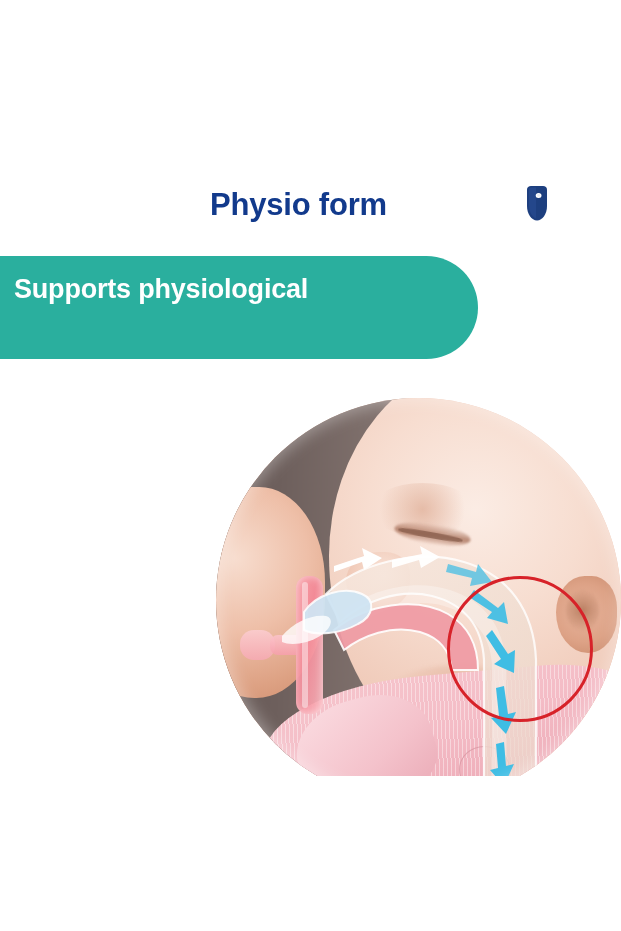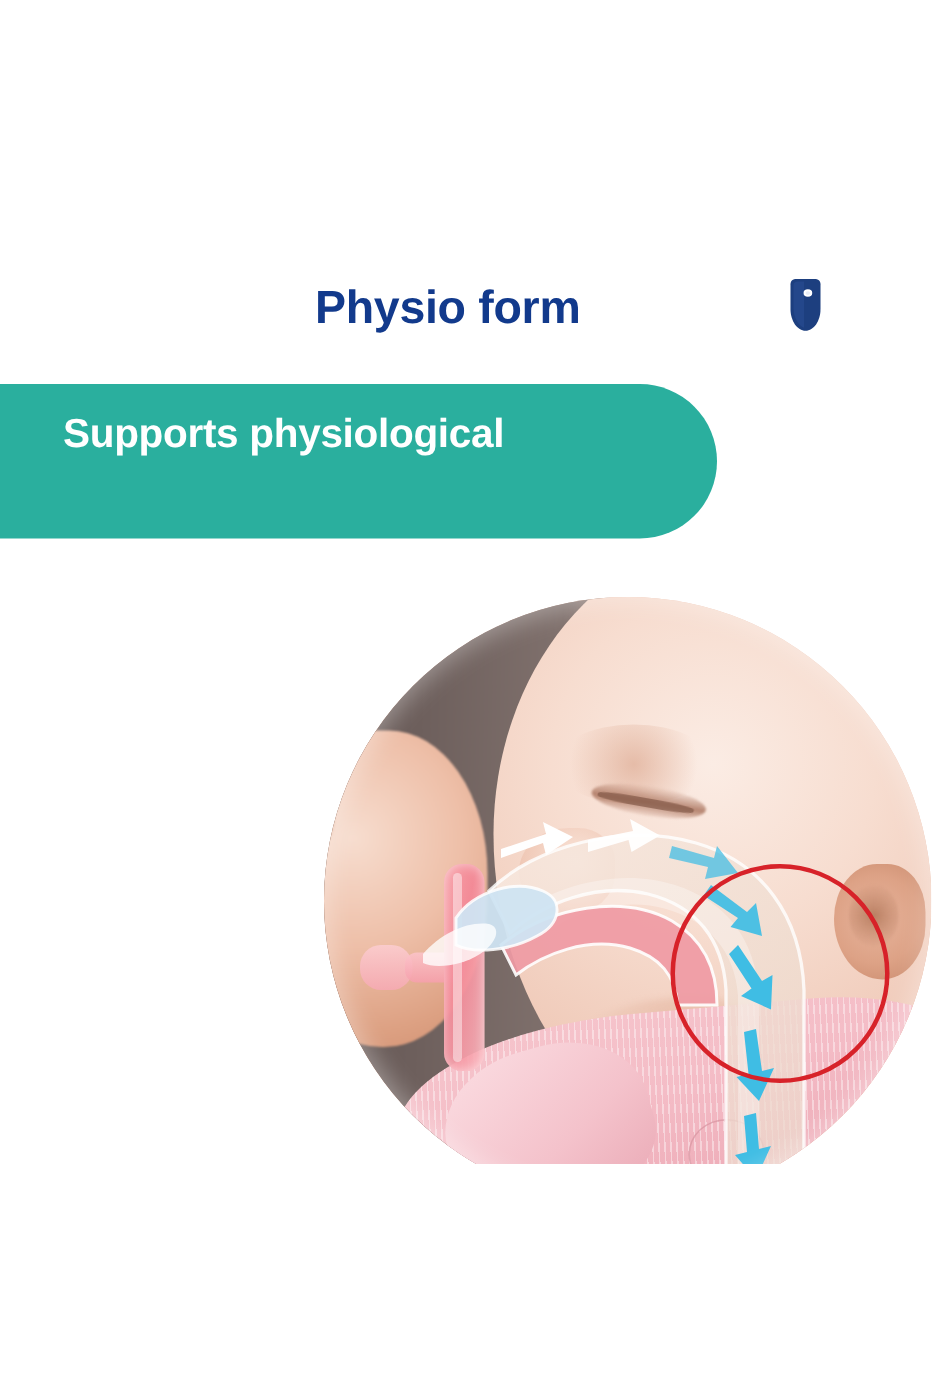--- a/index.html
+++ b/index.html
@@ -73,7 +73,7 @@
     line-height: 32px;
     letter-spacing: -0.2px;
   }
-  .banner-line { display: block; margin-left: 28px; }
+  .banner-line { display: block; }
 
   
   .photo-wrap {

